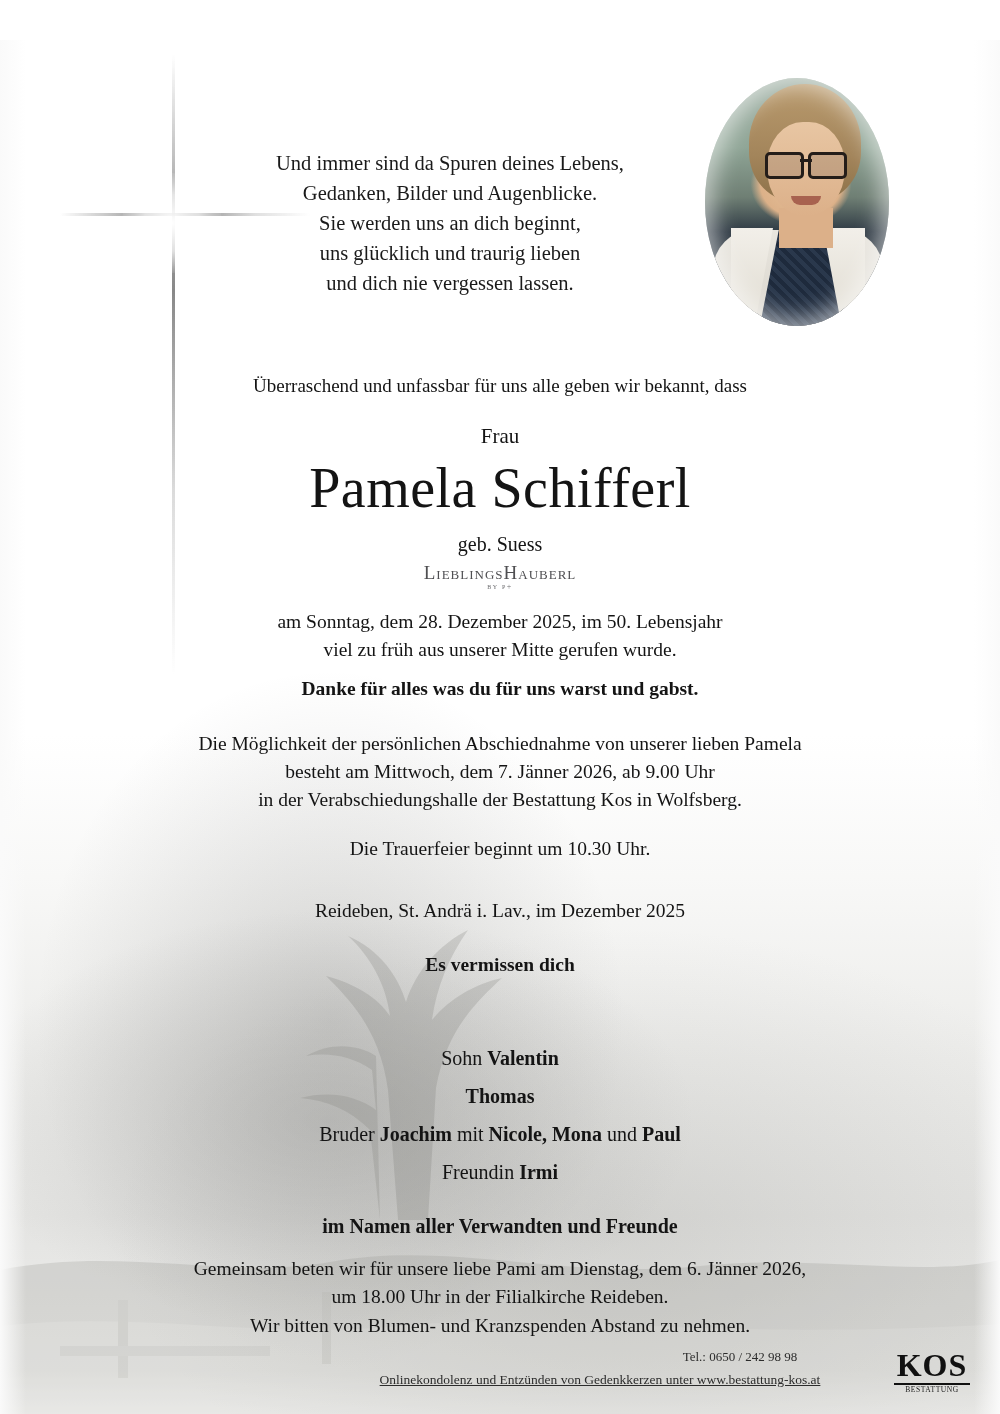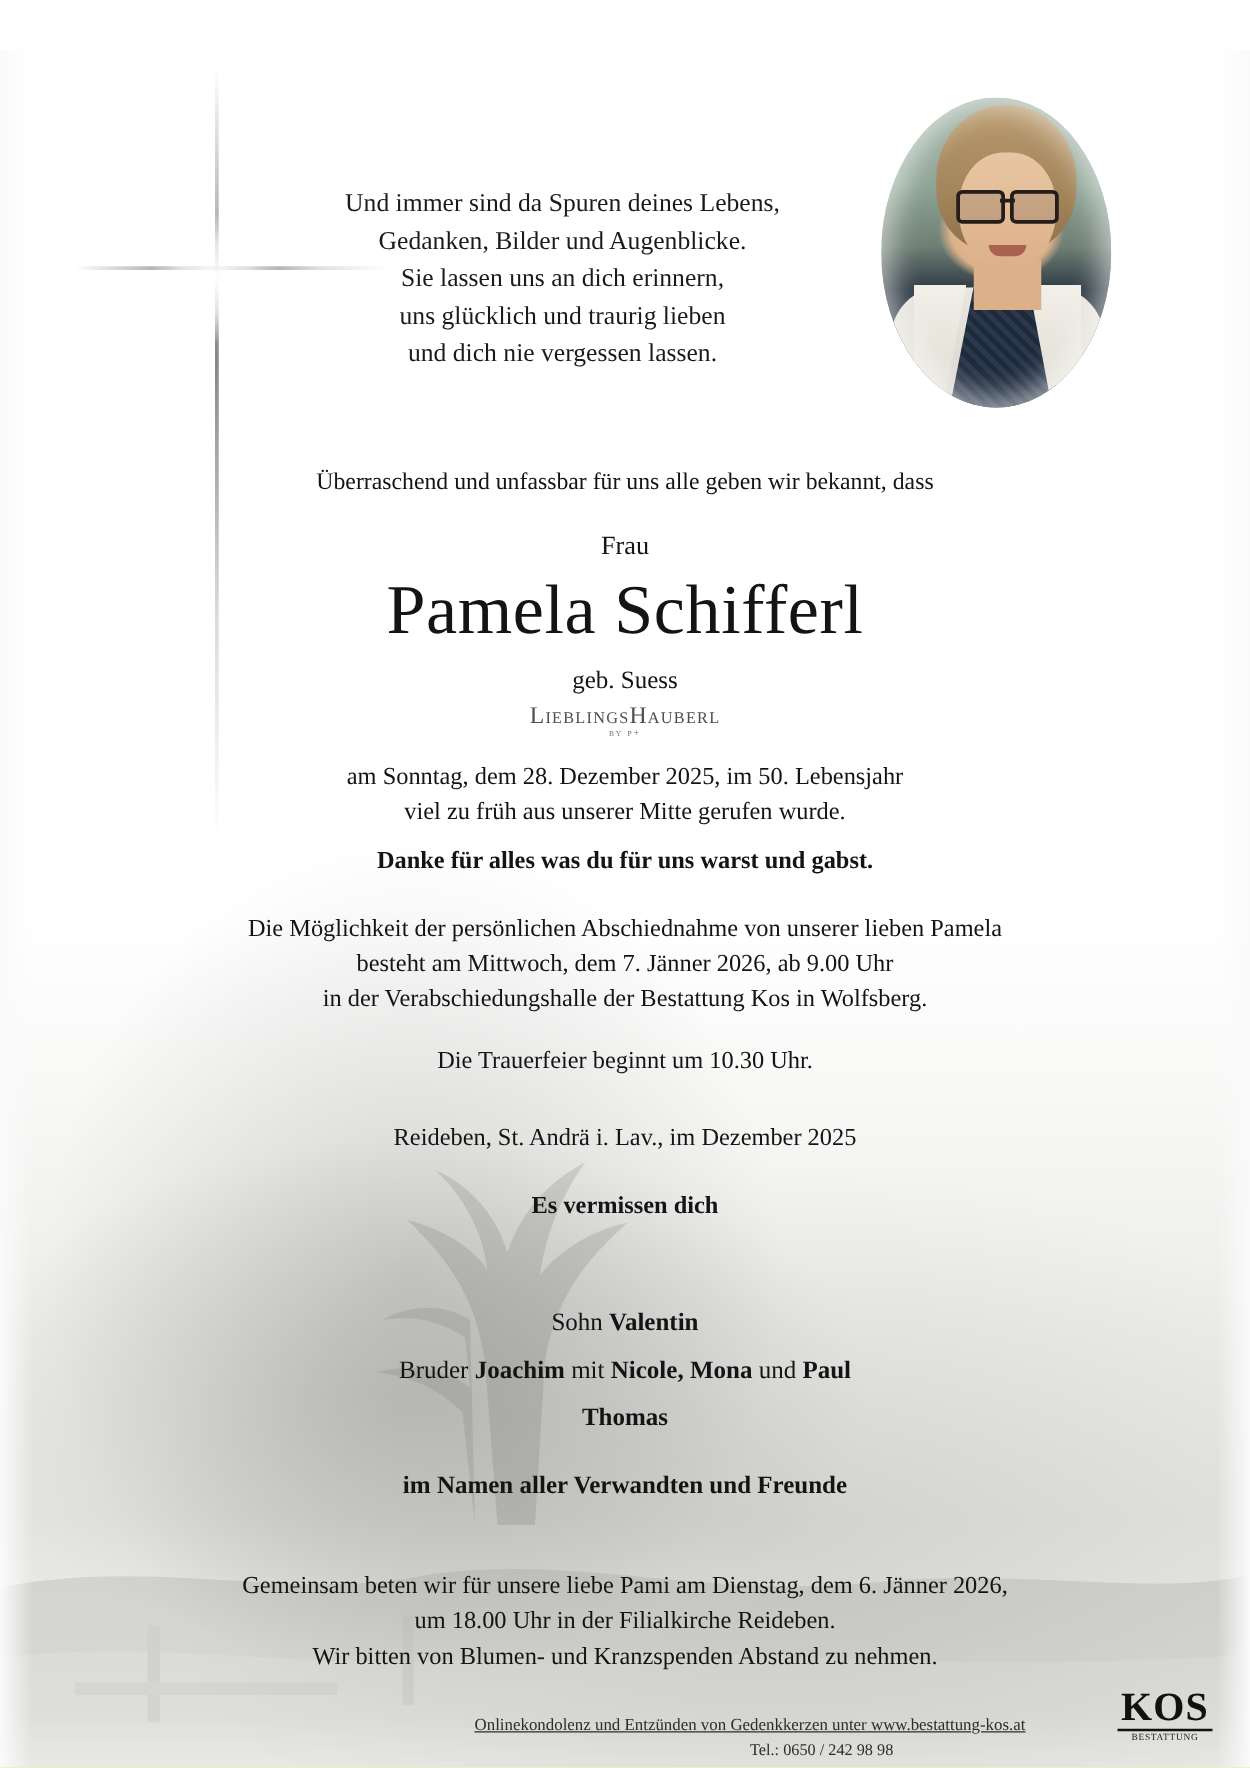--- a/index.html
+++ b/index.html
@@ -404,7 +404,7 @@
     <div class="verse ctr">
       <div>Und immer sind da Spuren deines Lebens,</div>
       <div>Gedanken, Bilder und Augenblicke.</div>
-      <div>Sie lassen uns an dich erinnern,</div>
+      <div>Sie werden uns an dich beginnt,</div>
       <div>uns glücklich und traurig lieben</div>
       <div>und dich nie vergessen lassen.</div>
     </div>

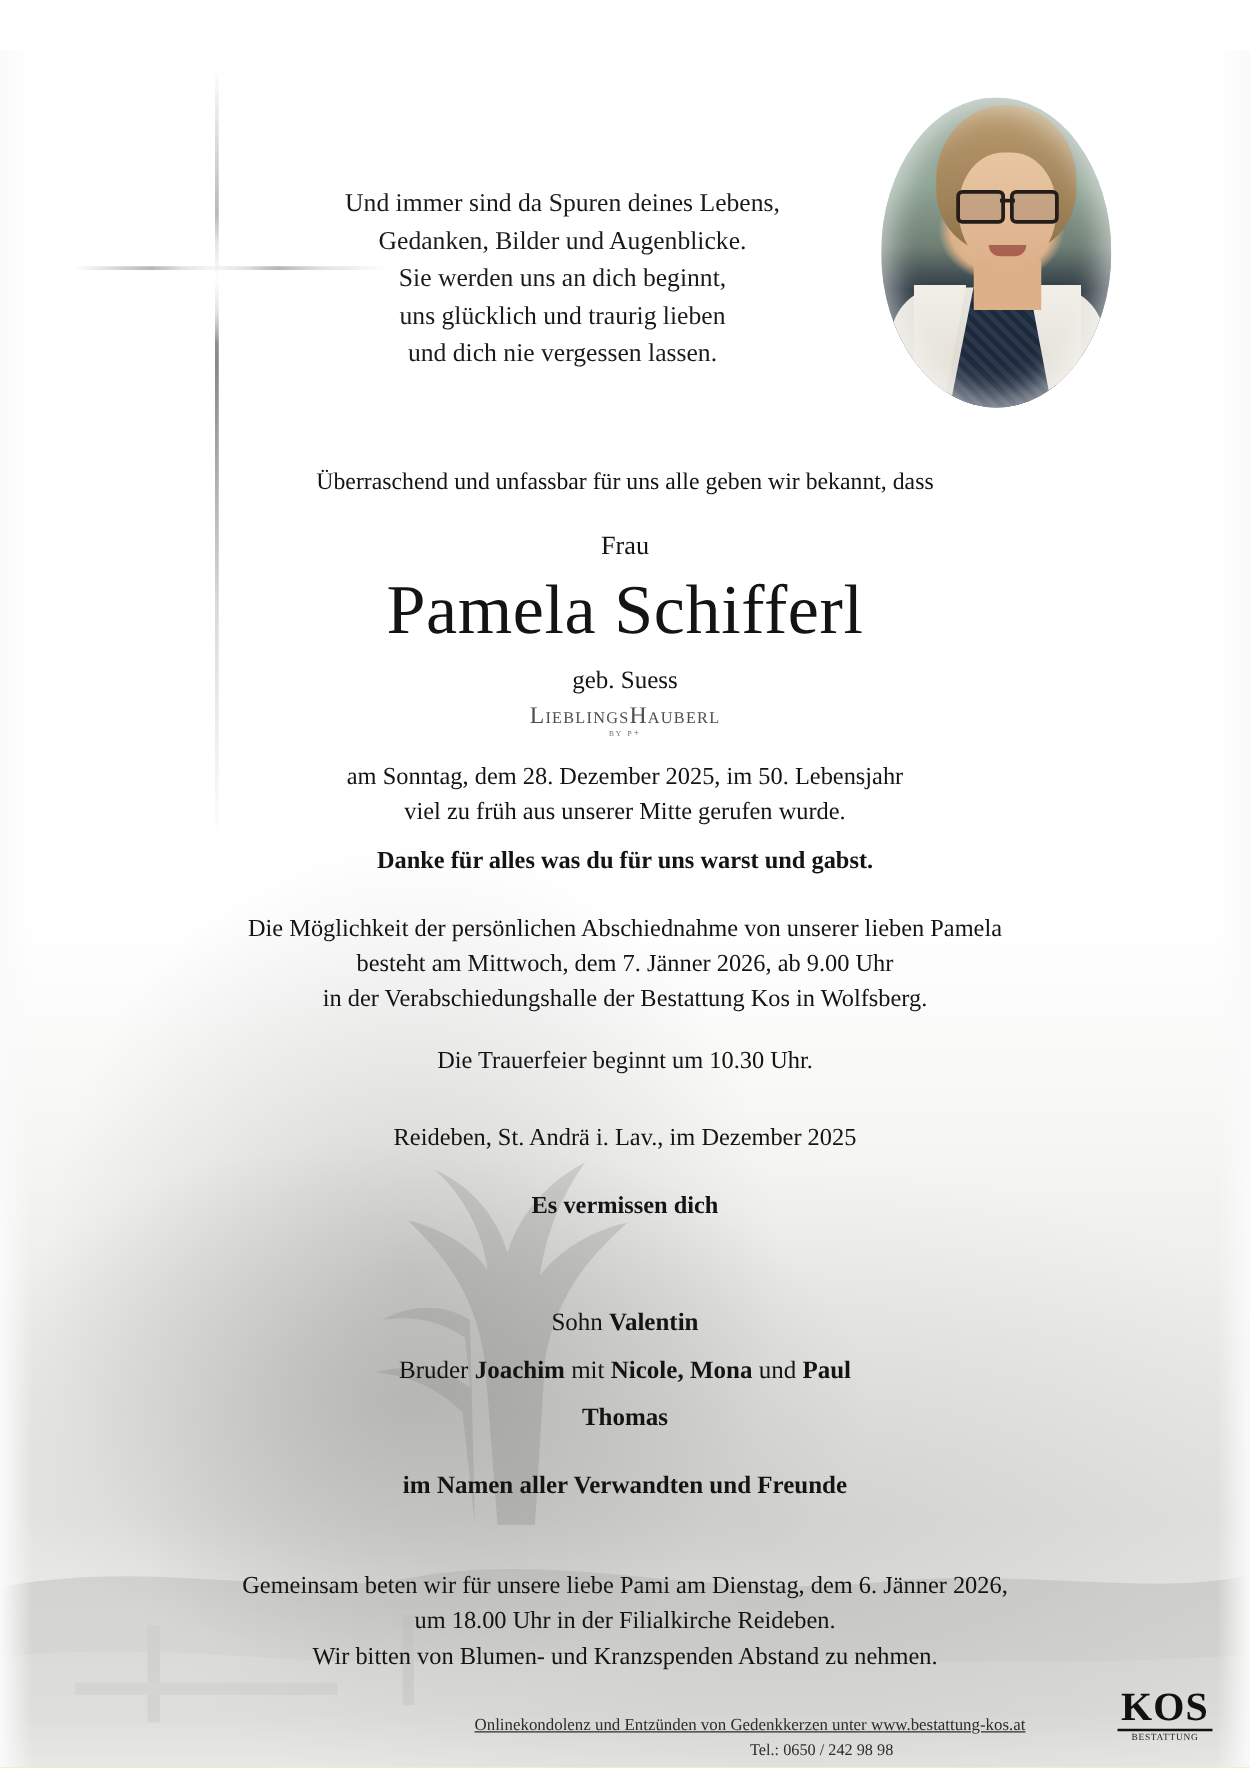--- a/index.html
+++ b/index.html
@@ -446,10 +446,10 @@
         <span>Sohn </span><b>Valentin</b>
       </div>
       <div class="line">
-        <span>Bruder </span><b>Joachim</b><span> mit </span><b>Nicole, Mona</b><span> und </span><b>Paul</b>
+        <b>Thomas</b>
       </div>
       <div class="line">
-        <b>Thomas</b>
+        <span>Bruder </span><b>Joachim</b><span> mit </span><b>Nicole, Mona</b><span> und </span><b>Paul</b>
       </div>
       <div class="allrel">im Namen aller Verwandten und Freunde</div>
     </div>

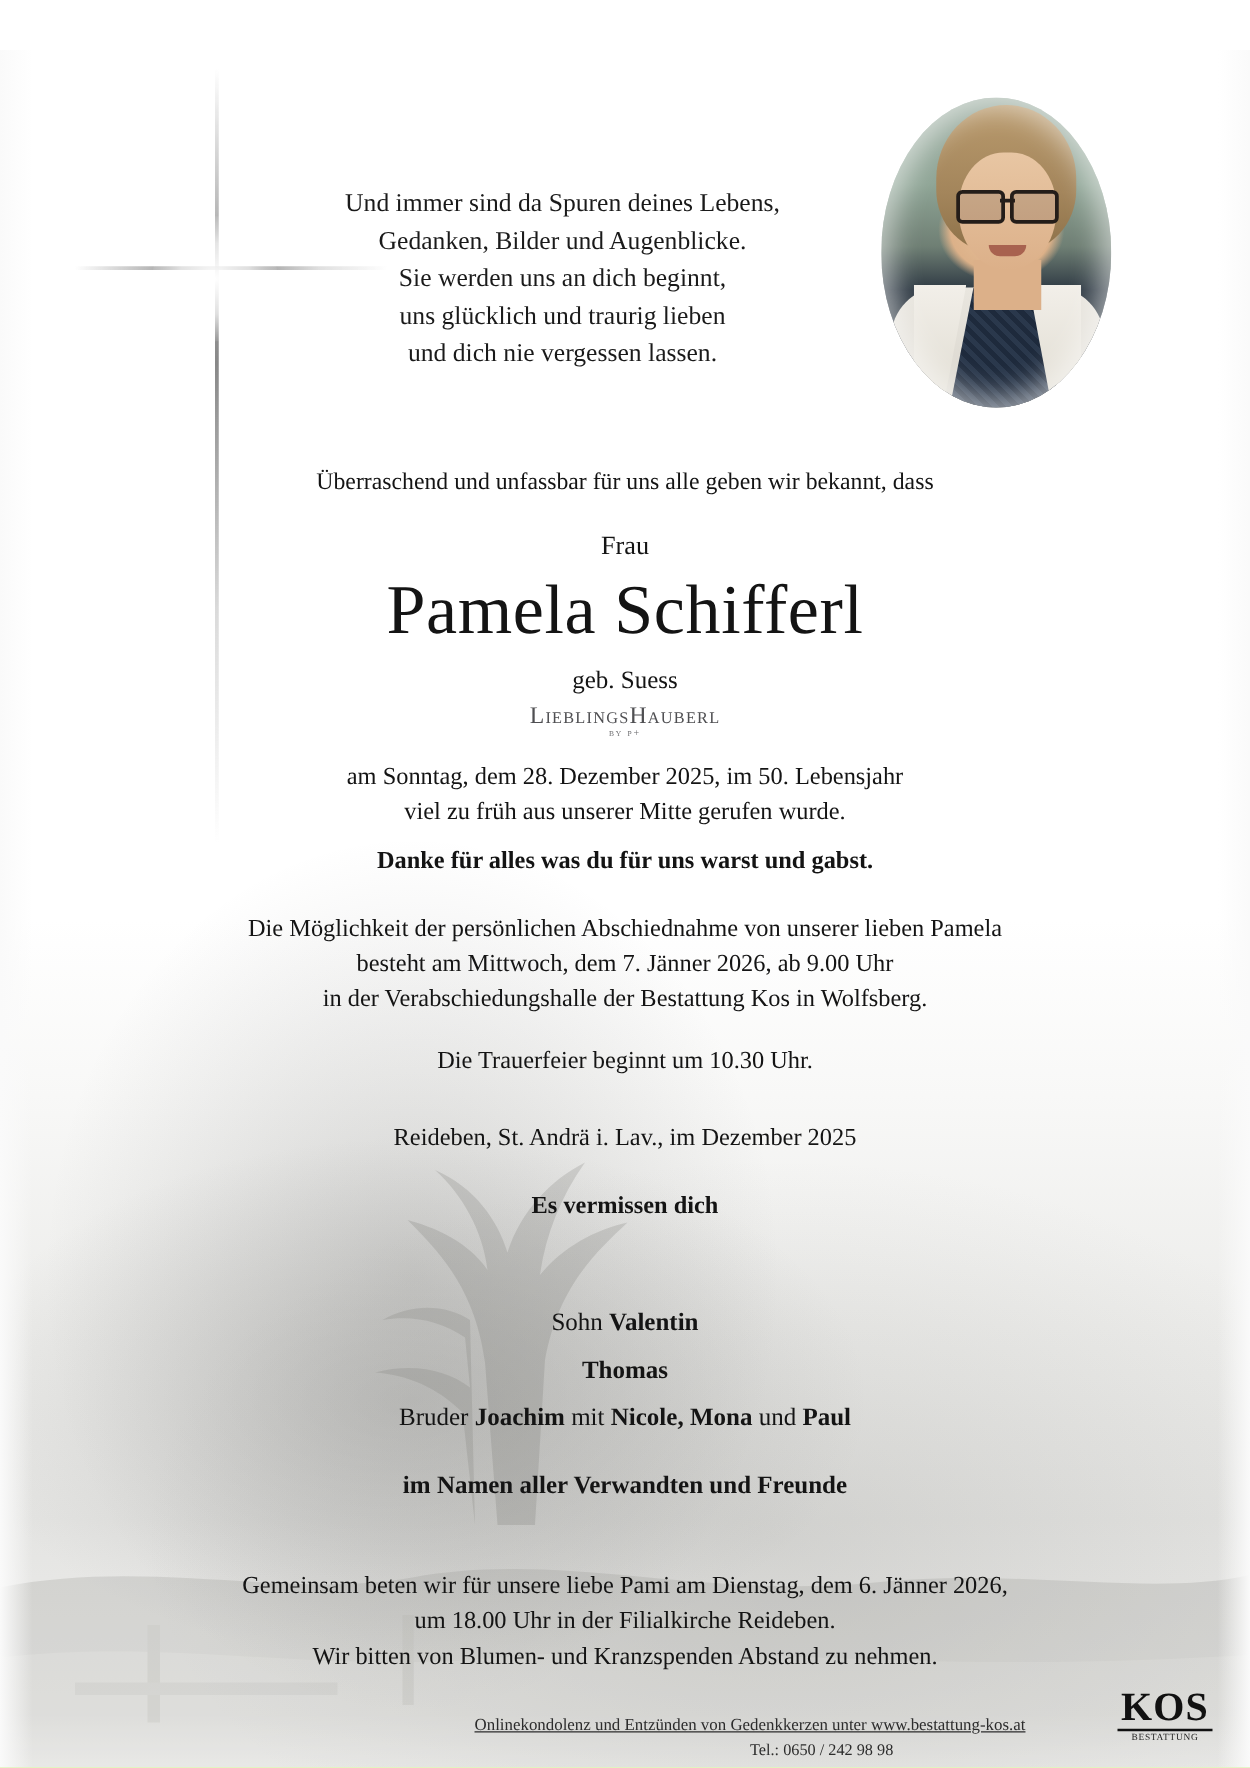--- a/index.html
+++ b/index.html
@@ -451,6 +451,9 @@
       <div class="line">
         <span>Bruder </span><b>Joachim</b><span> mit </span><b>Nicole, Mona</b><span> und </span><b>Paul</b>
       </div>
+      <div class="line">
+        <span>Freundin </span><b>Irmi</b>
+      </div>
       <div class="allrel">im Namen aller Verwandten und Freunde</div>
     </div>
 

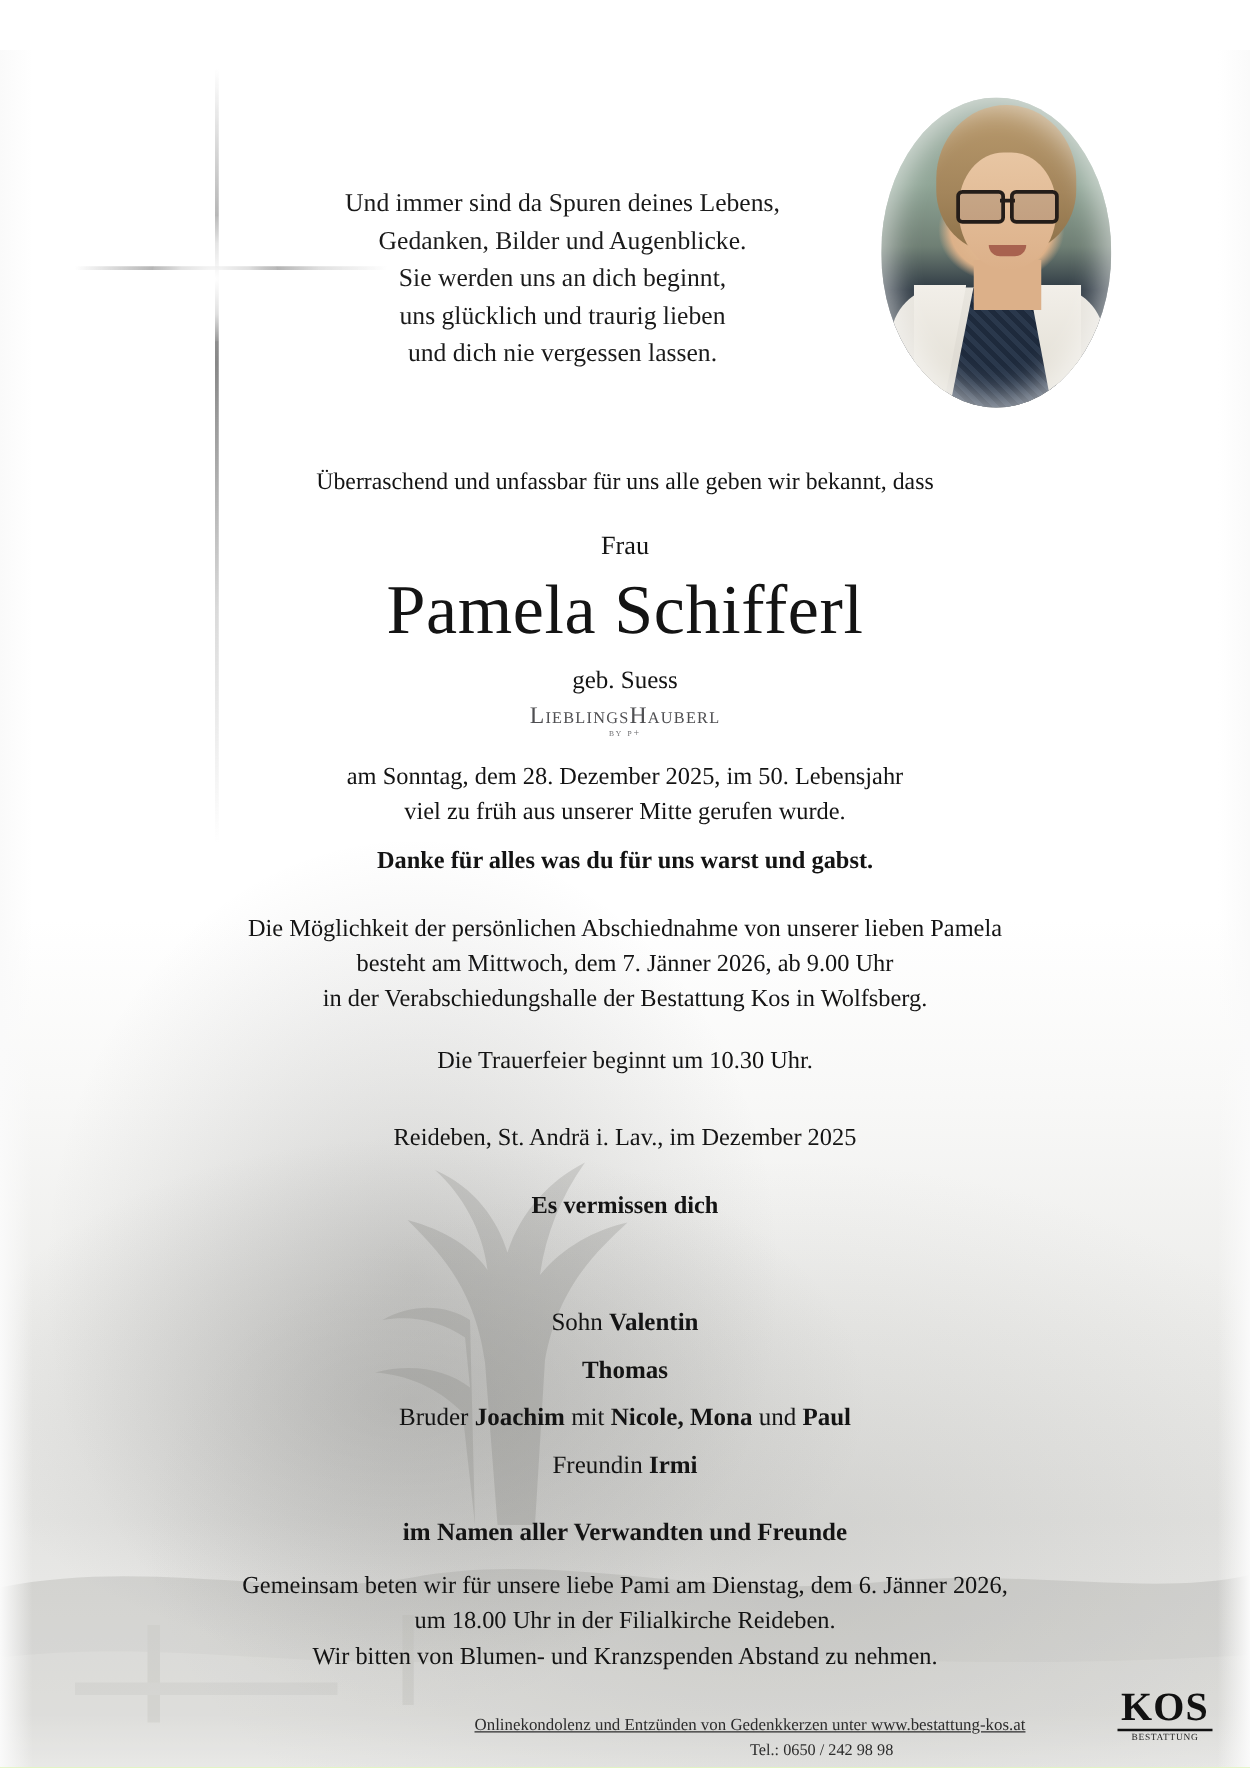--- a/index.html
+++ b/index.html
@@ -302,9 +302,9 @@
   }
   .phone {
     position: absolute;
-    left: 600px; top: 1392px;
+    left: 600px; top: 1349px;
     width: 280px;
-    text-align: left;
+    text-align: center;
     font-size: 13px;
     color: #2c2c2c;
   }

